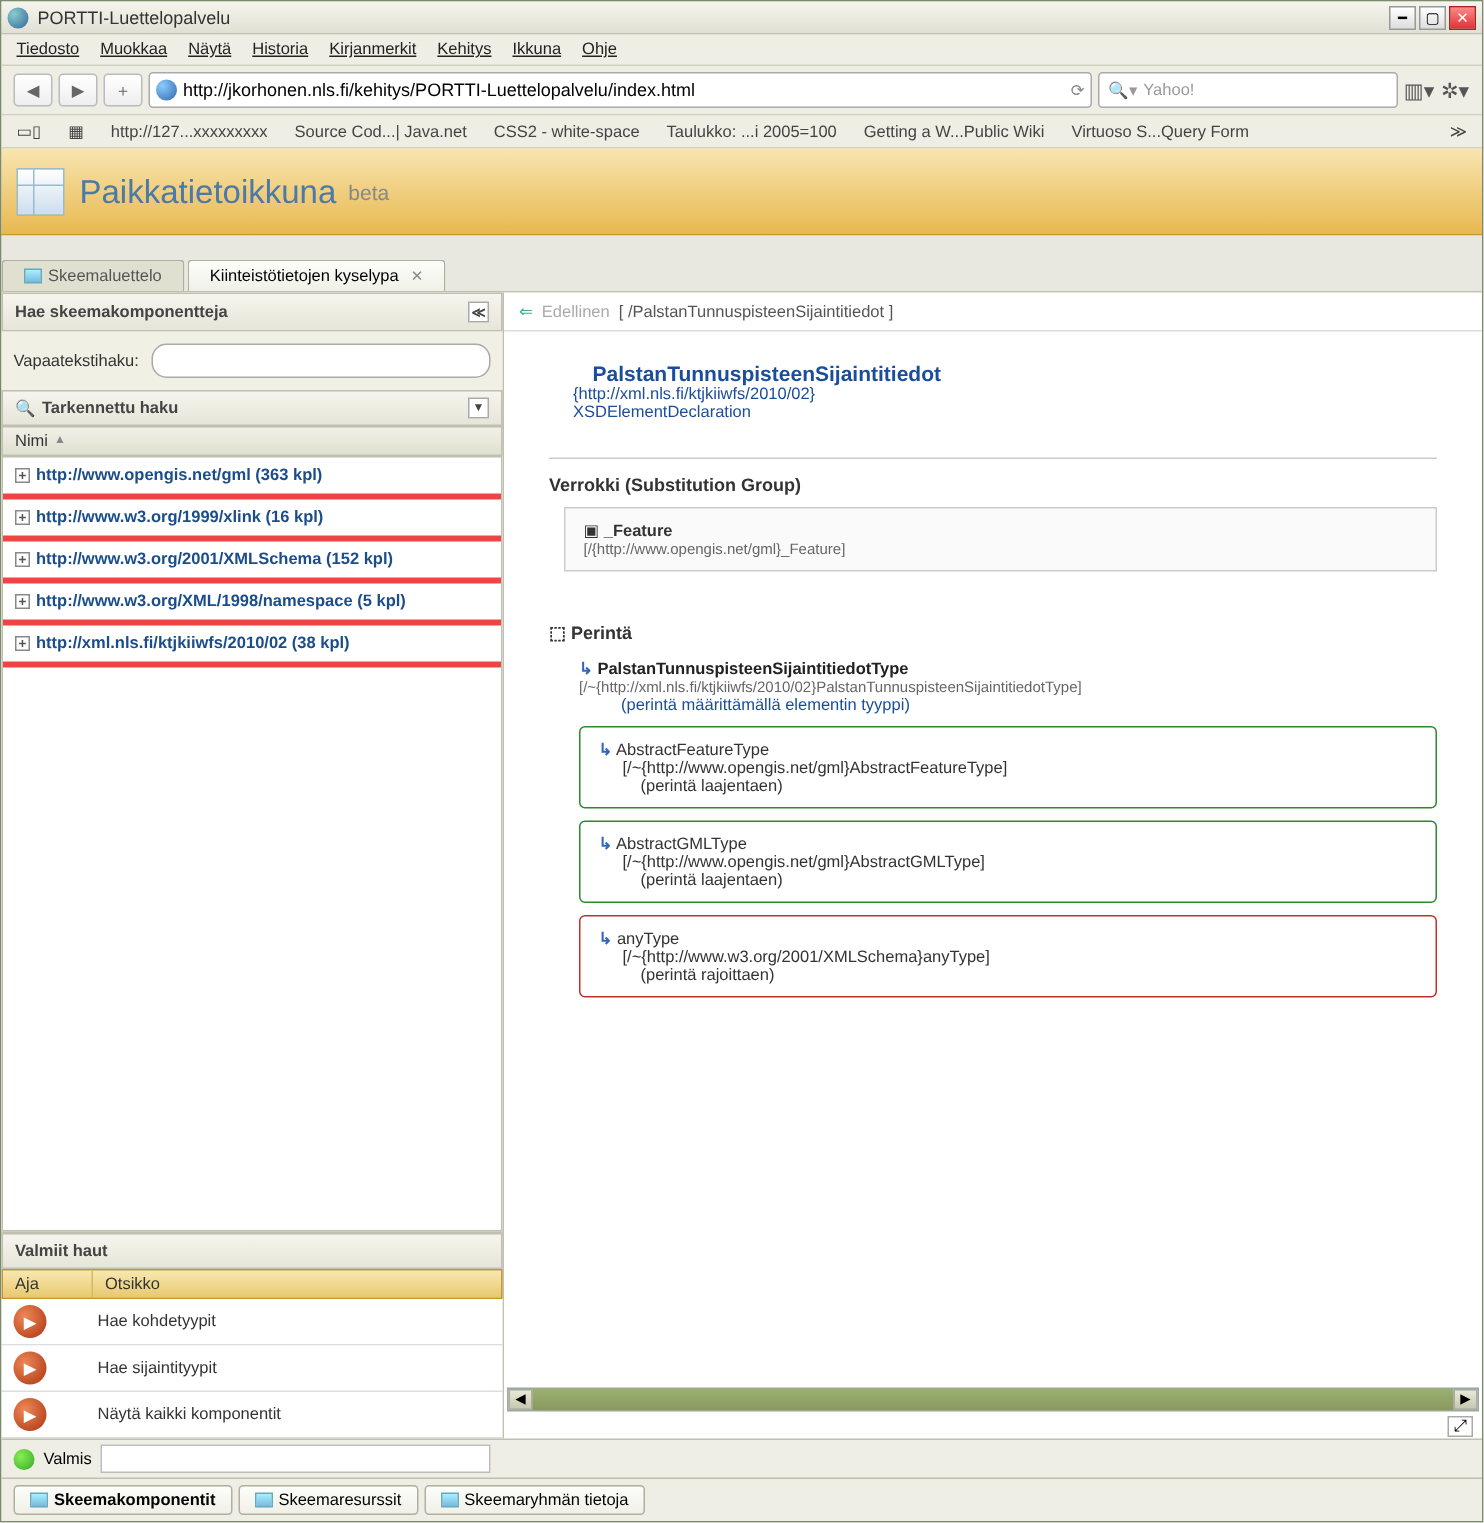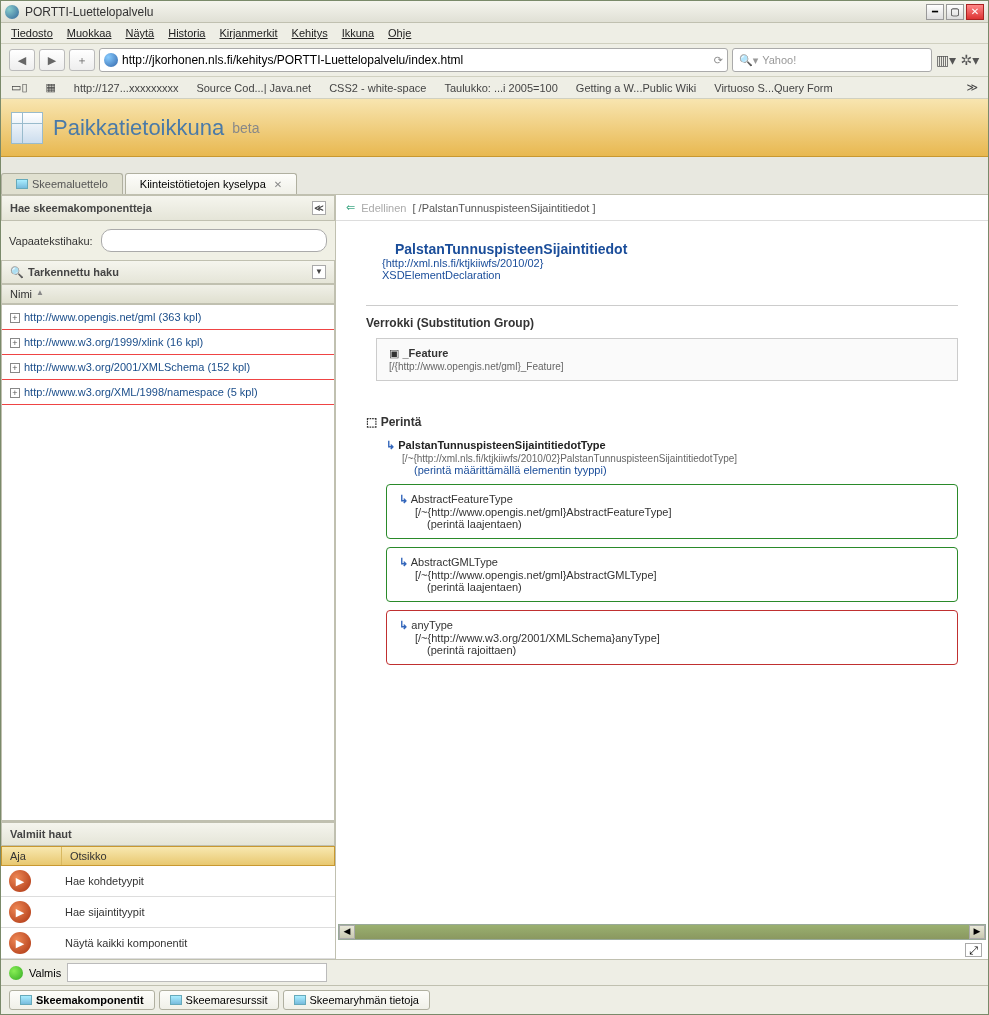--- a/index.html
+++ b/index.html
@@ -74,7 +74,7 @@
 
 
 .treelist { flex: 1; background: #fff; overflow: auto; border: 1px solid #c0c0b0; }
-.treeitem { padding: 6px 8px; border-bottom: 1px solid #ef4444; color: #1a4d8a; font-weight: normal; cursor: pointer; }
+.treeitem { padding: 6px 8px; border-bottom: 4px solid #ef4444; color: #1a4d8a; font-weight: bold; cursor: pointer; }
 .treeitem .plus { display: inline-block; width: 10px; height: 10px; border: 1px solid #888; text-align: center; line-height: 9px; margin-right: 4px; font-size: 9px; color: #555; background: #fff; }
 
 

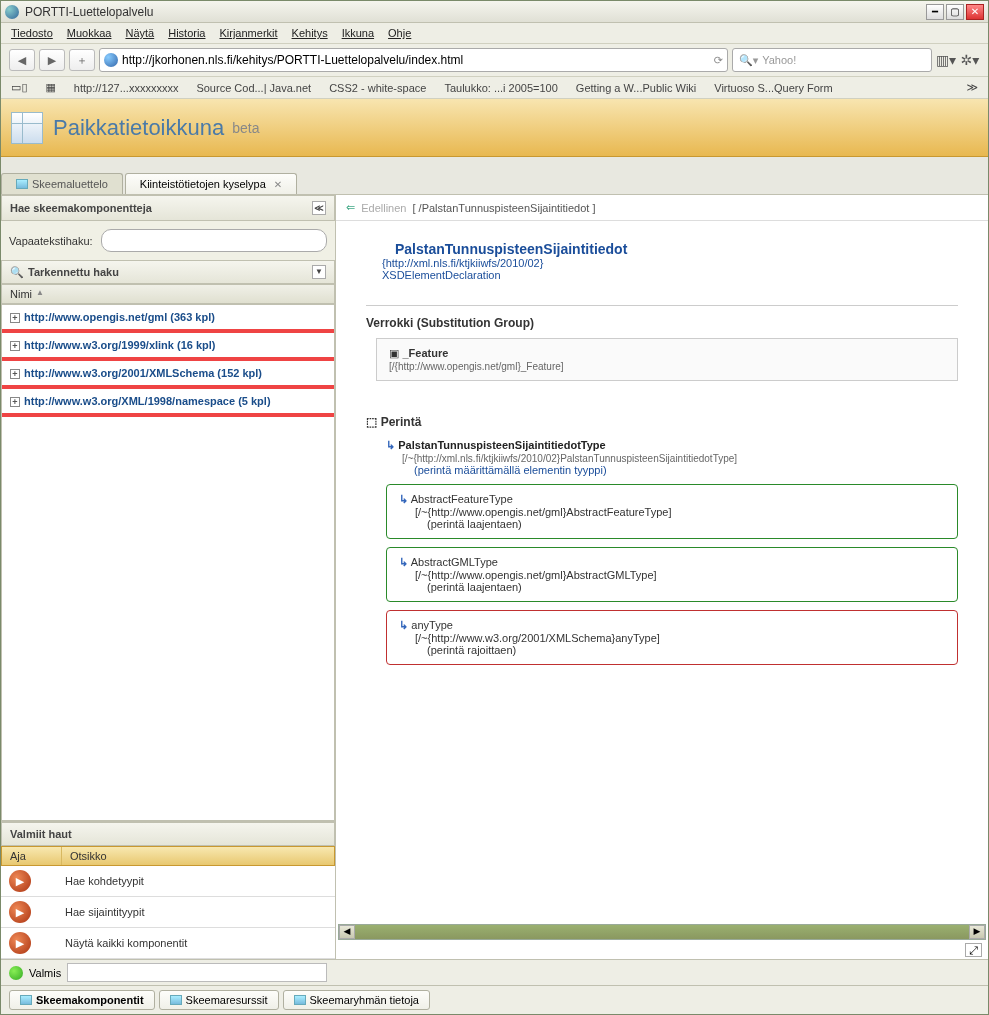--- a/index.html
+++ b/index.html
@@ -223,6 +223,7 @@
         <div class="treeitem"><span class="plus">+</span><span>http://www.w3.org/1999/xlink (16 kpl)</span></div>
         <div class="treeitem"><span class="plus">+</span><span>http://www.w3.org/2001/XMLSchema (152 kpl)</span></div>
         <div class="treeitem"><span class="plus">+</span><span>http://www.w3.org/XML/1998/namespace (5 kpl)</span></div>
+        <div class="treeitem"><span class="plus">+</span><span>http://xml.nls.fi/ktjkiiwfs/2010/02 (38 kpl)</span></div>
       </div>
       <div class="vpanel">
         <div class="vheader">Valmiit haut</div>

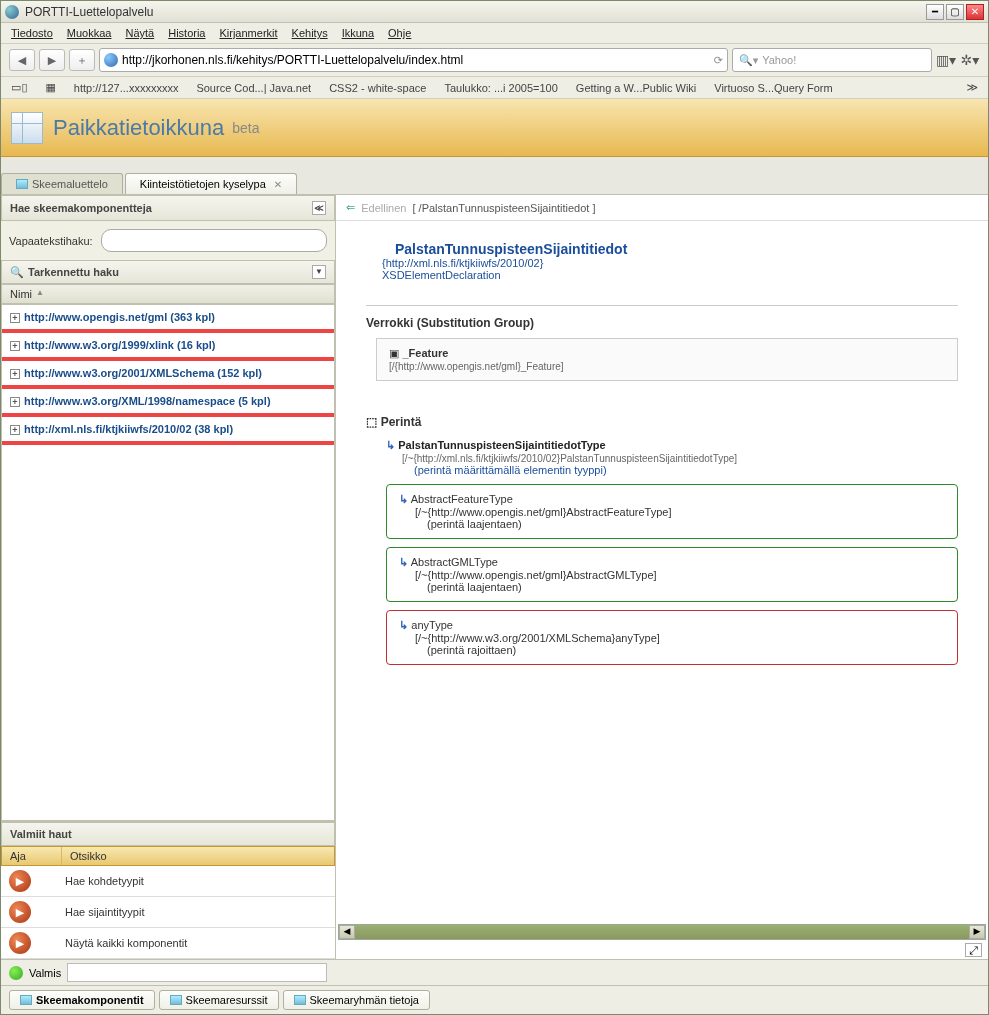--- a/index.html
+++ b/index.html
@@ -106,7 +106,7 @@
 .inhitem { margin-left: 20px; margin-top: 10px; }
 .inhitem .arrow { color: #36b; font-weight: bold; }
 .inhitem .iname { font-weight: bold; color: #222; }
-.inhitem .ipath { color: #666; font-size: 10px; margin-left: 16px; }
+.inhitem .ipath { color: #666; font-size: 10px; }
 .inhitem .inote { color: #1a4d9a; font-size: 11px; margin-left: 28px; }
 .inhbox { border: 1px solid; border-radius: 4px; padding: 8px 12px; margin-left: 20px; margin-top: 8px; }
 .inhbox.green { border-color: #2a8a2a; }

